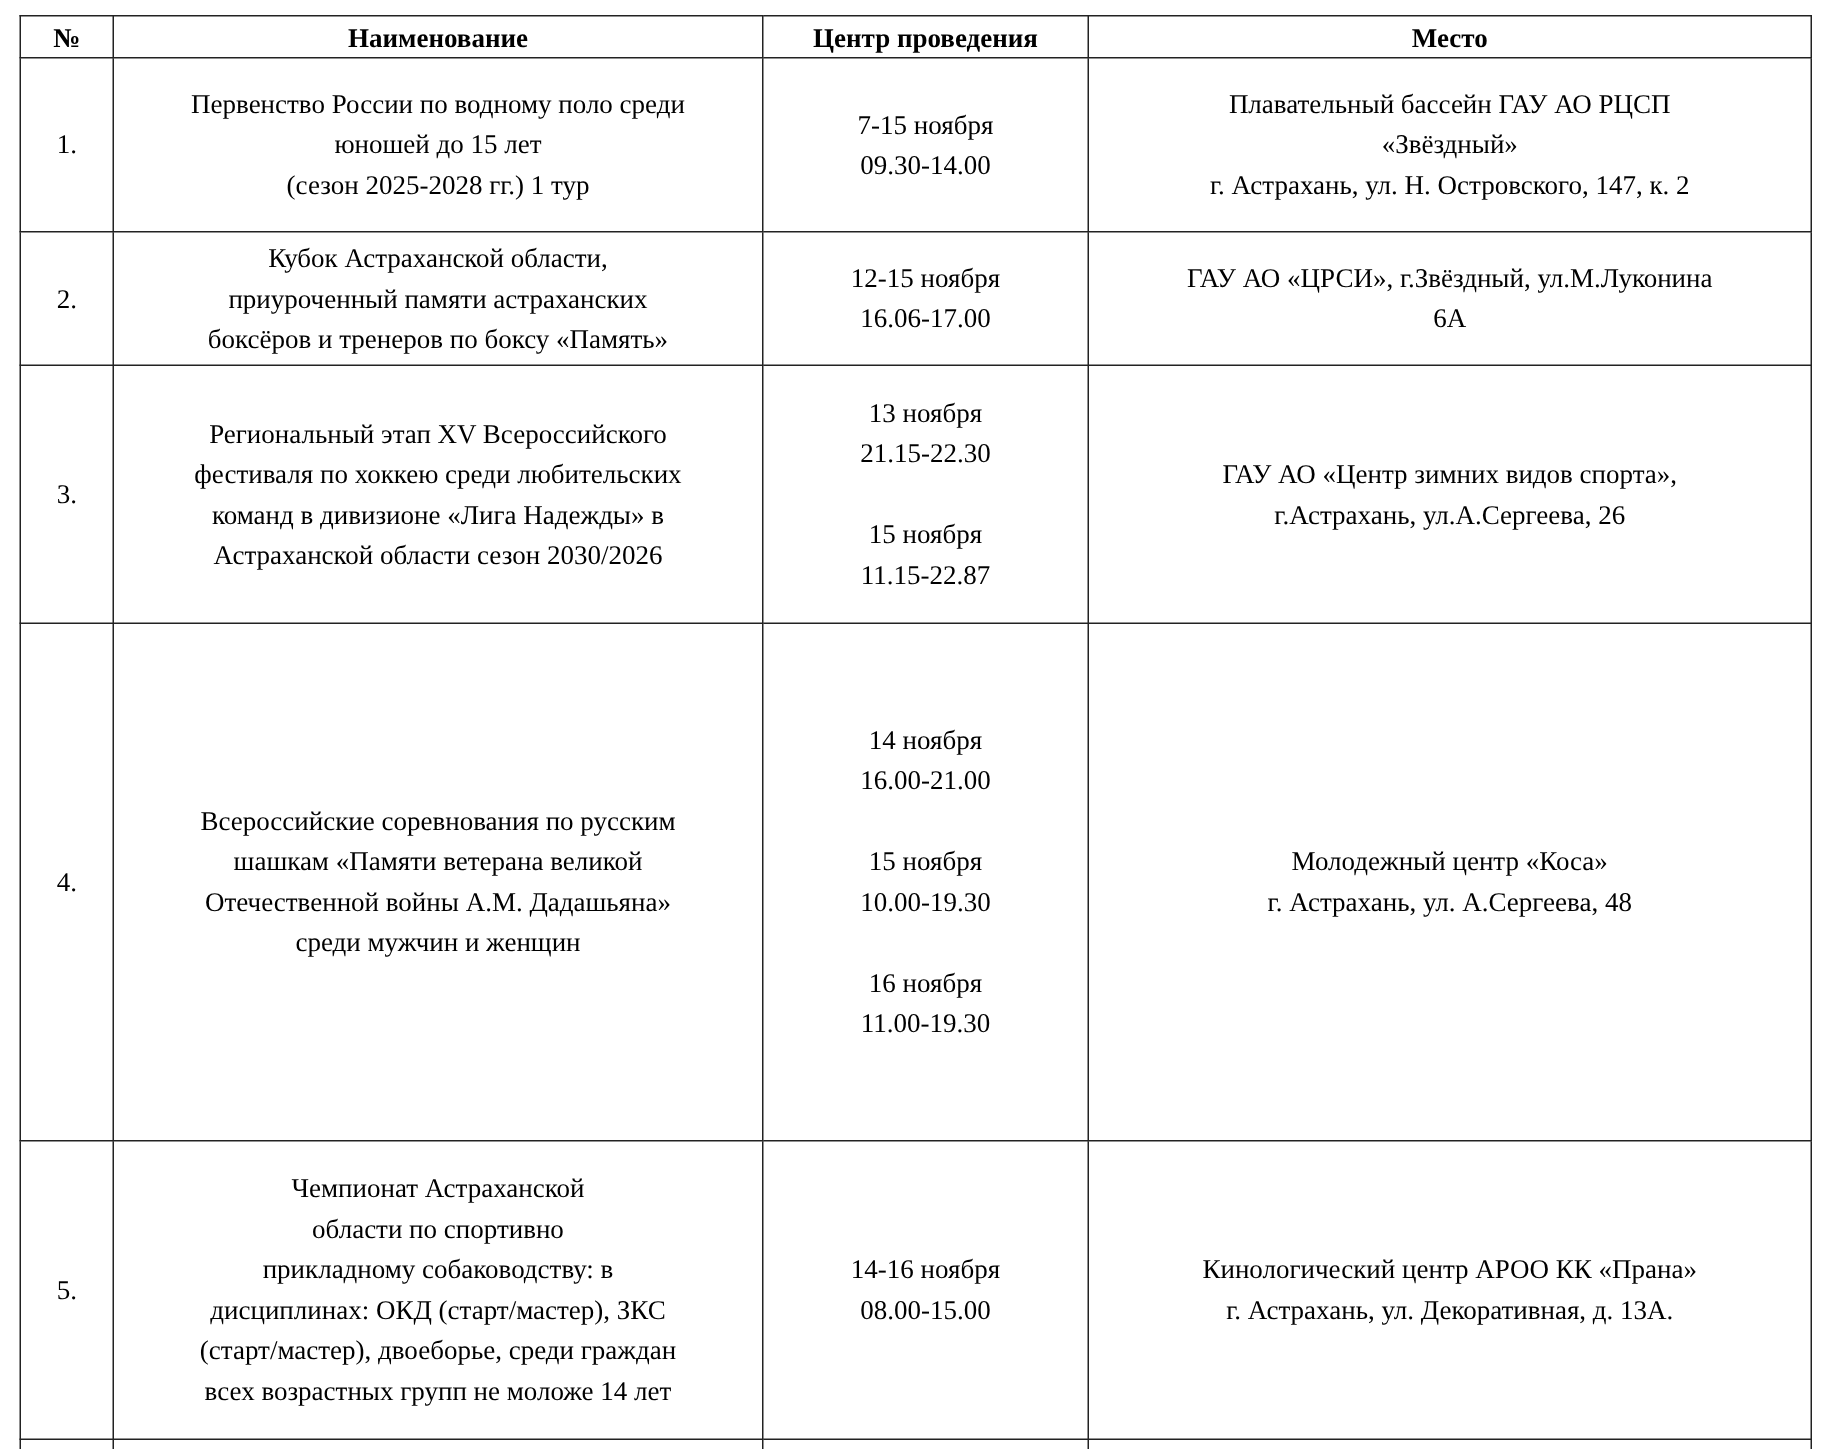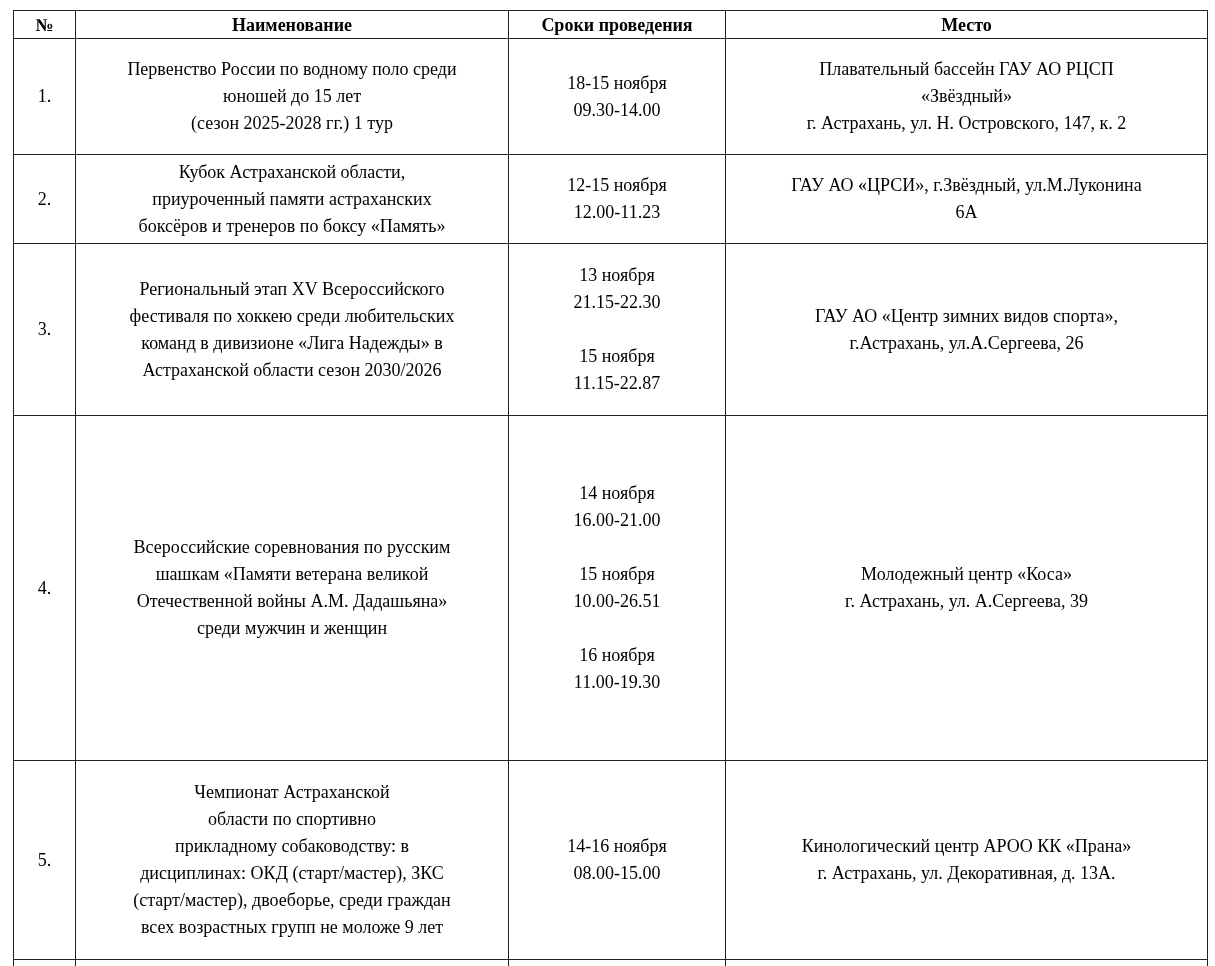--- a/index.html
+++ b/index.html
@@ -73,7 +73,7 @@
     <tr>
       <th>№</th>
       <th>Наименование</th>
-      <th>Сроки проведения</th>
+      <th>Центр проведения</th>
       <th>Место</th>
     </tr>
   </thead>

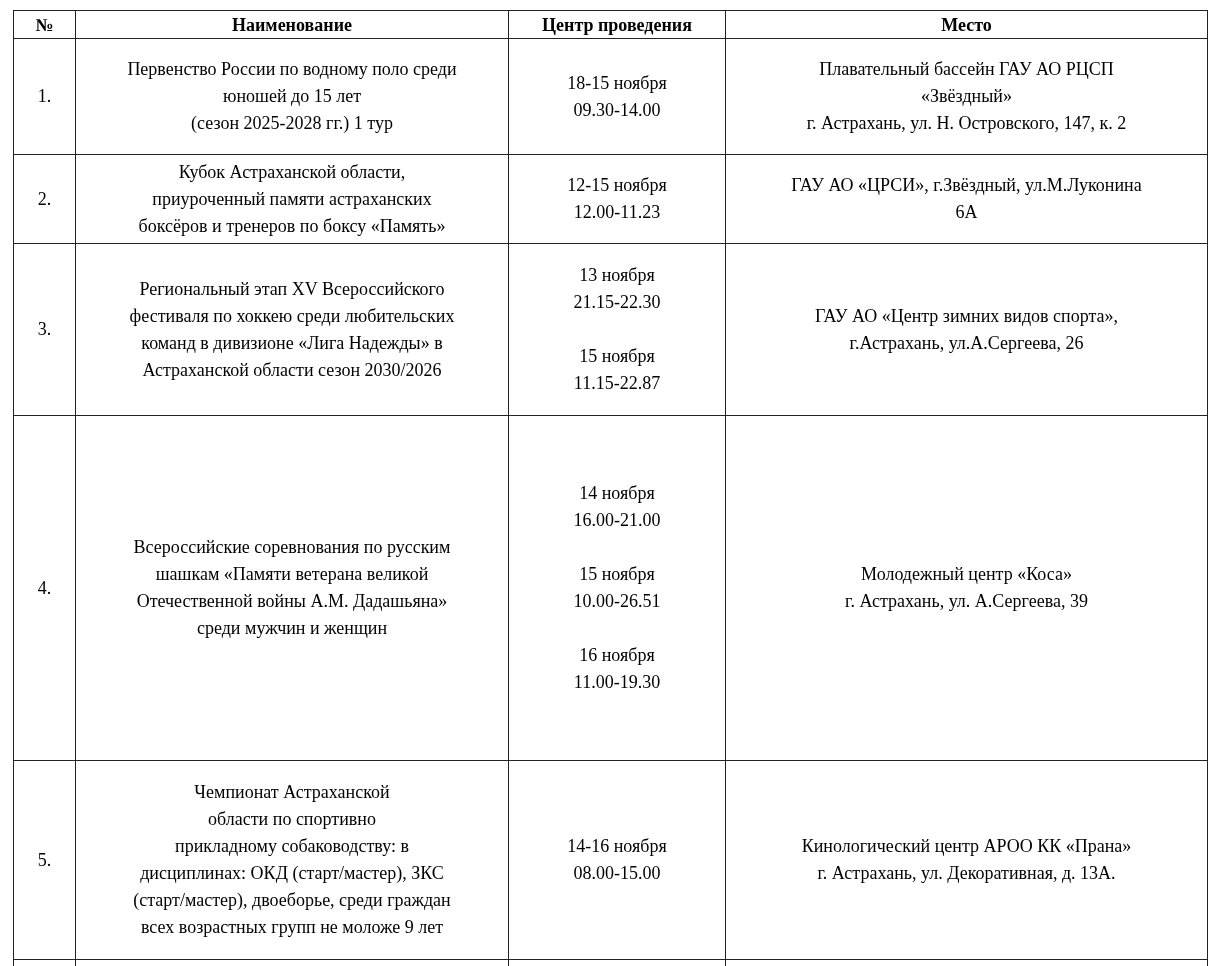--- a/index.html
+++ b/index.html
@@ -83,7 +83,7 @@
       <td class="multiline">Первенство России по водному поло среди
 юношей до 15 лет
 (сезон 2025-2028 гг.) 1 тур</td>
-      <td class="multiline">18-15 ноября
+      <td class="multiline">7-15 ноября
 09.30-14.00</td>
       <td class="multiline">Плавательный бассейн ГАУ АО РЦСП
 «Звёздный»

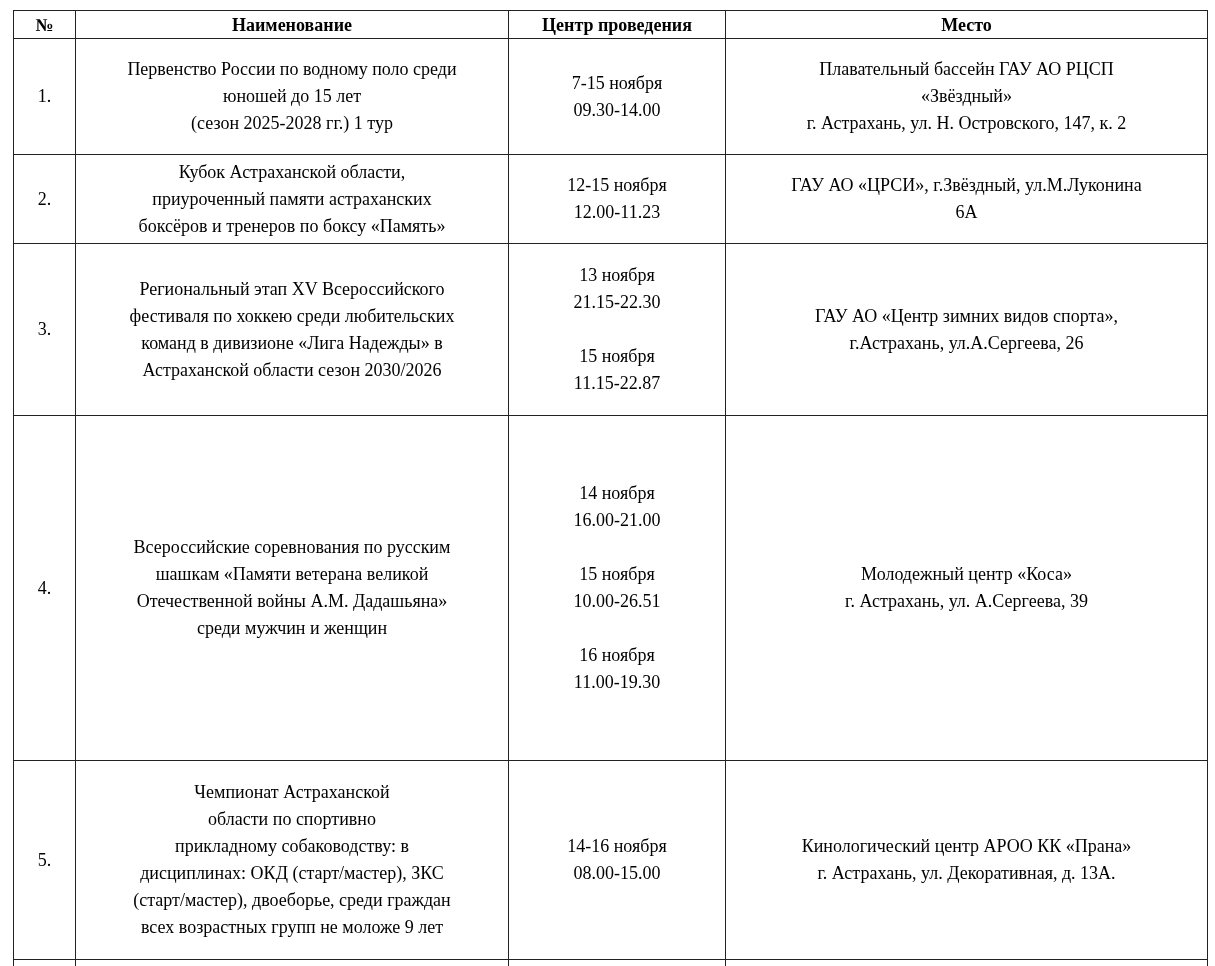--- a/index.html
+++ b/index.html
@@ -95,7 +95,7 @@
 приуроченный памяти астраханских
 боксёров и тренеров по боксу «Память»</td>
       <td class="multiline">12-15 ноября
-12.00-11.23</td>
+16.06-17.00</td>
       <td class="multiline">ГАУ АО «ЦРСИ», г.Звёздный, ул.М.Луконина
 6А</td>
     </tr>

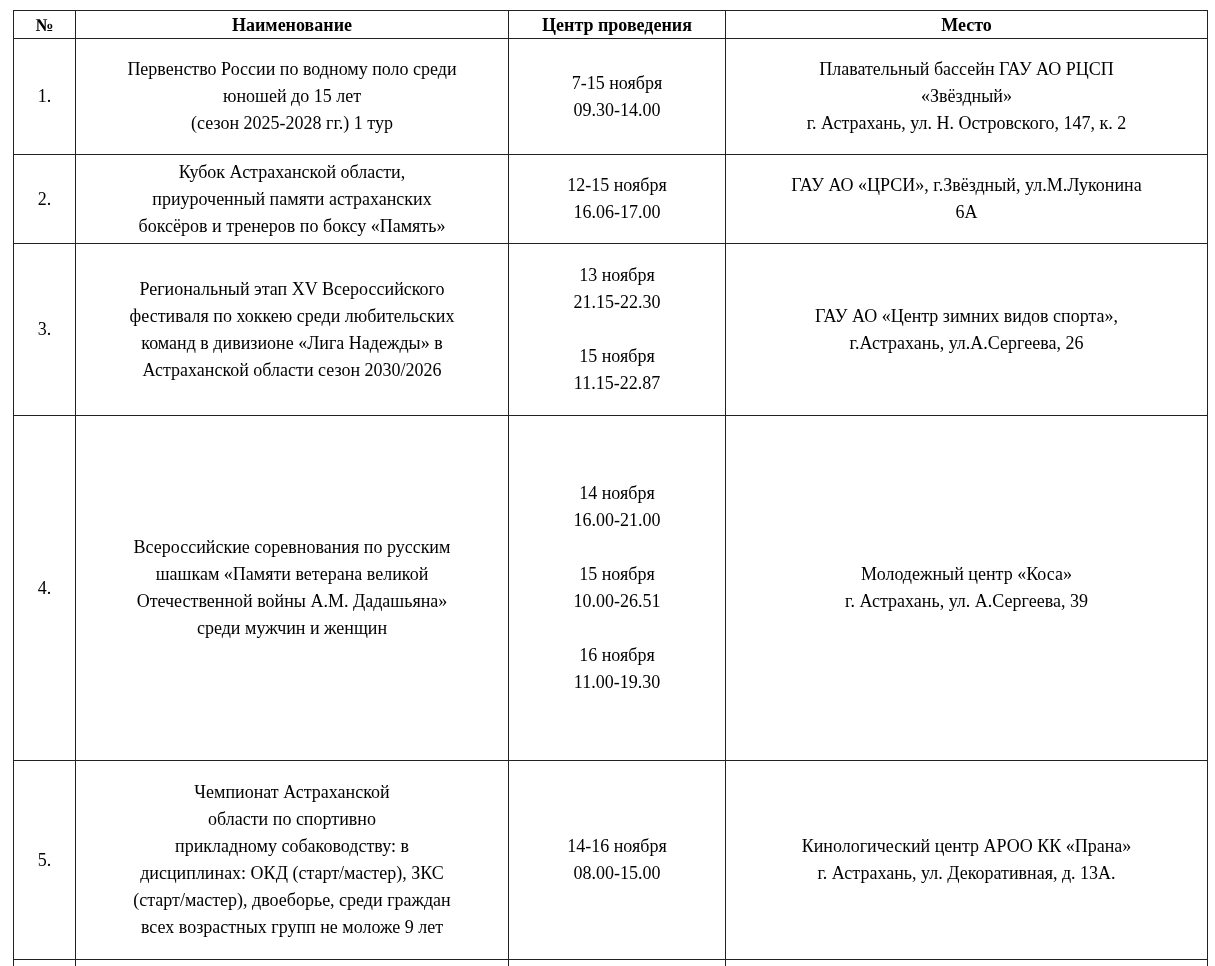--- a/index.html
+++ b/index.html
@@ -123,7 +123,7 @@
 16.00-21.00
 
 15 ноября
-10.00-26.51
+10.00-19.30
 
 16 ноября
 11.00-19.30</td>

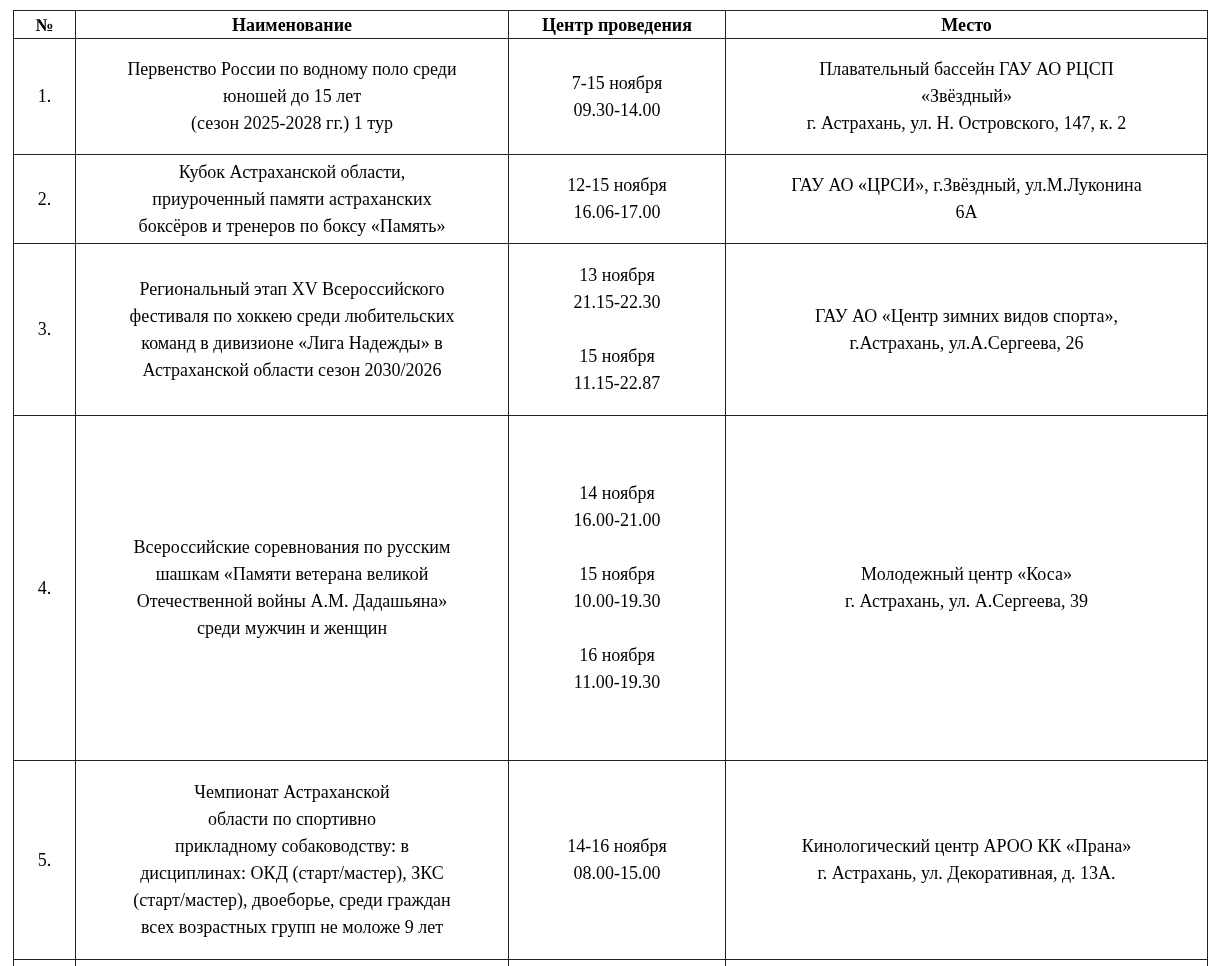--- a/index.html
+++ b/index.html
@@ -128,7 +128,7 @@
 16 ноября
 11.00-19.30</td>
       <td class="multiline">Молодежный центр «Коса»
-г. Астрахань, ул. А.Сергеева, 39</td>
+г. Астрахань, ул. А.Сергеева, 48</td>
     </tr>
     <tr class="r5">
       <td>5.</td>

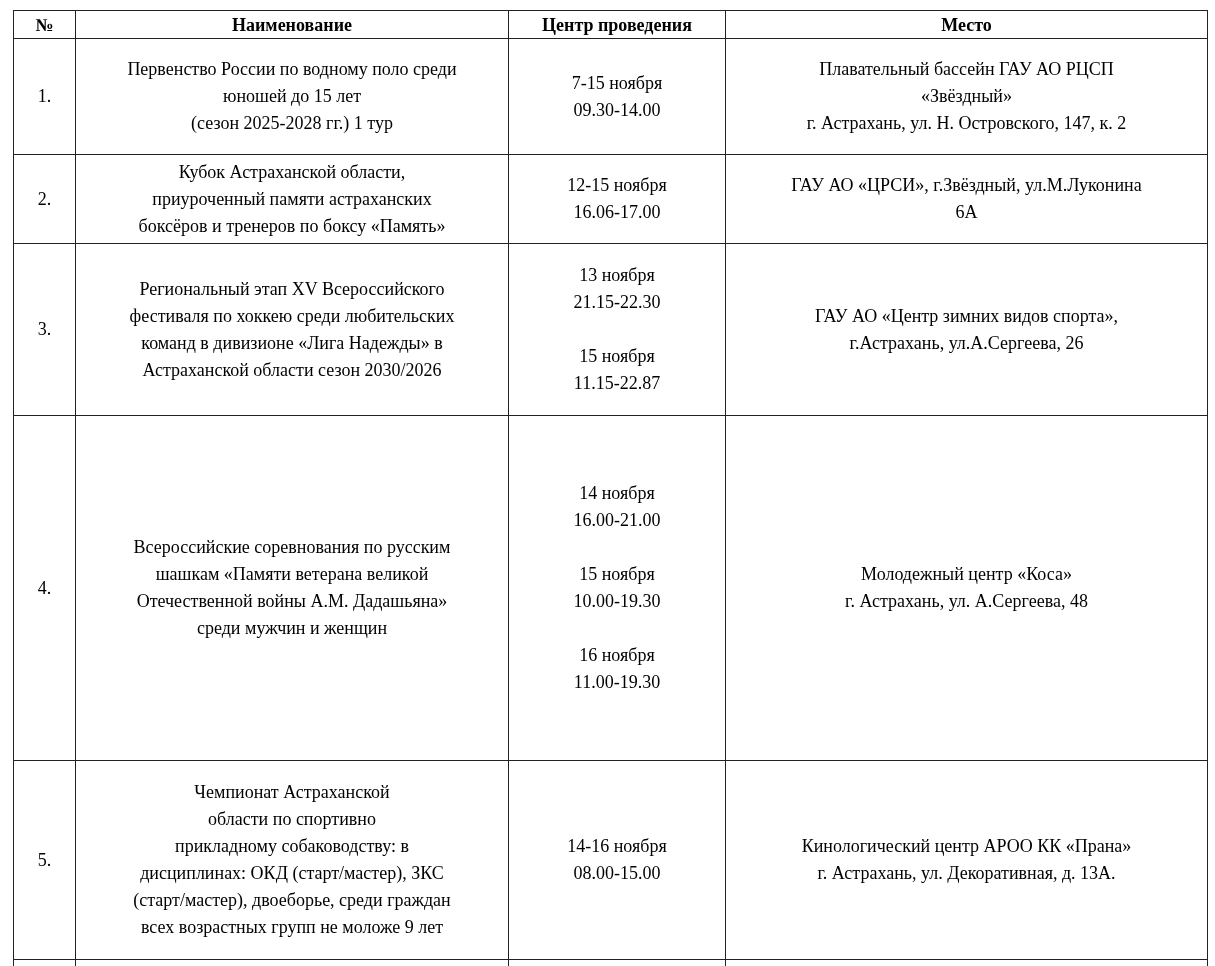--- a/index.html
+++ b/index.html
@@ -137,7 +137,7 @@
 прикладному собаководству: в
 дисциплинах: ОКД (старт/мастер), ЗКС
 (старт/мастер), двоеборье, среди граждан
-всех возрастных групп не моложе 9 лет</td>
+всех возрастных групп не моложе 14 лет</td>
       <td class="multiline">14-16 ноября
 08.00-15.00</td>
       <td class="multiline">Кинологический центр АРОО КК «Прана»

